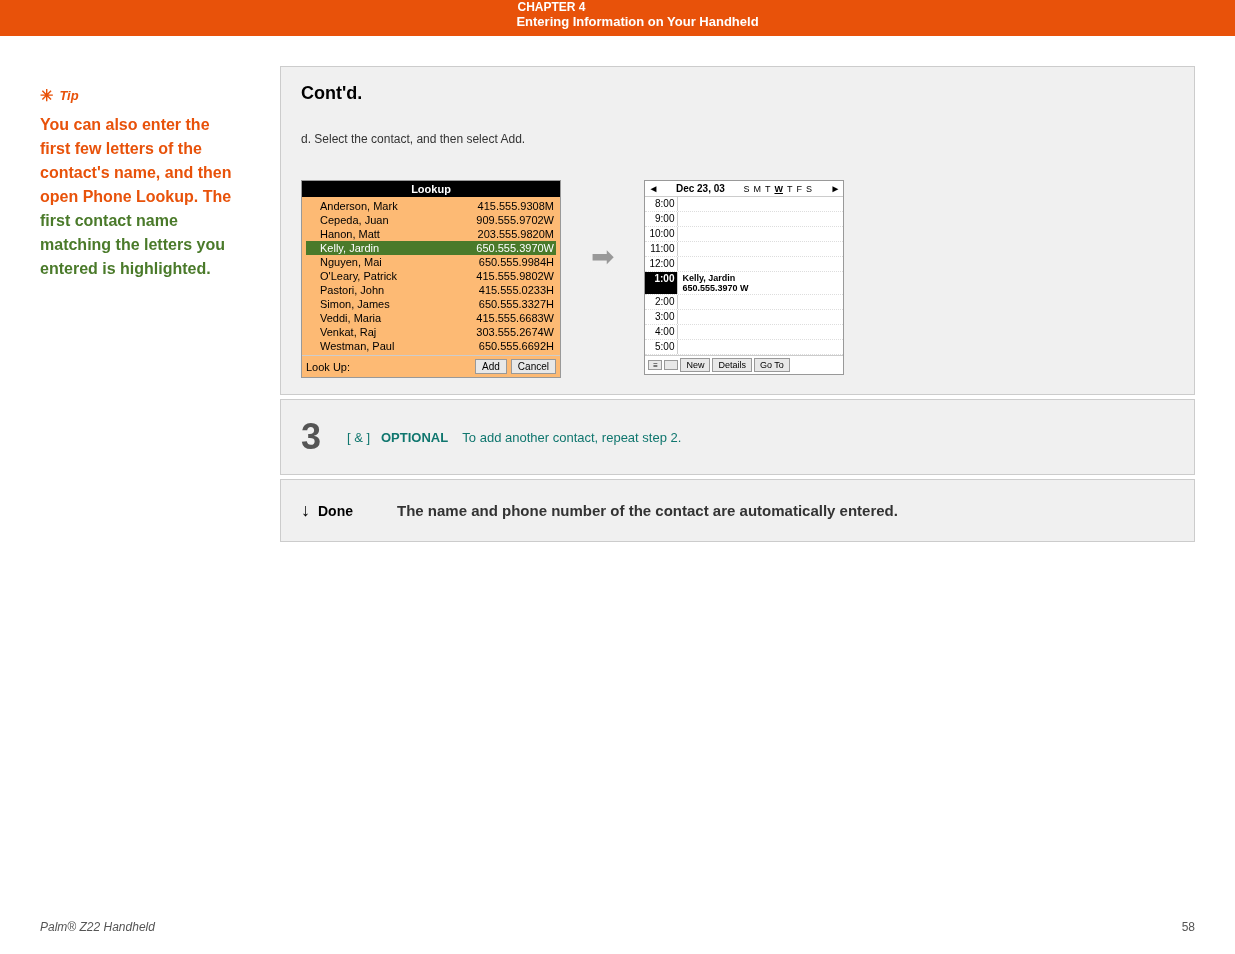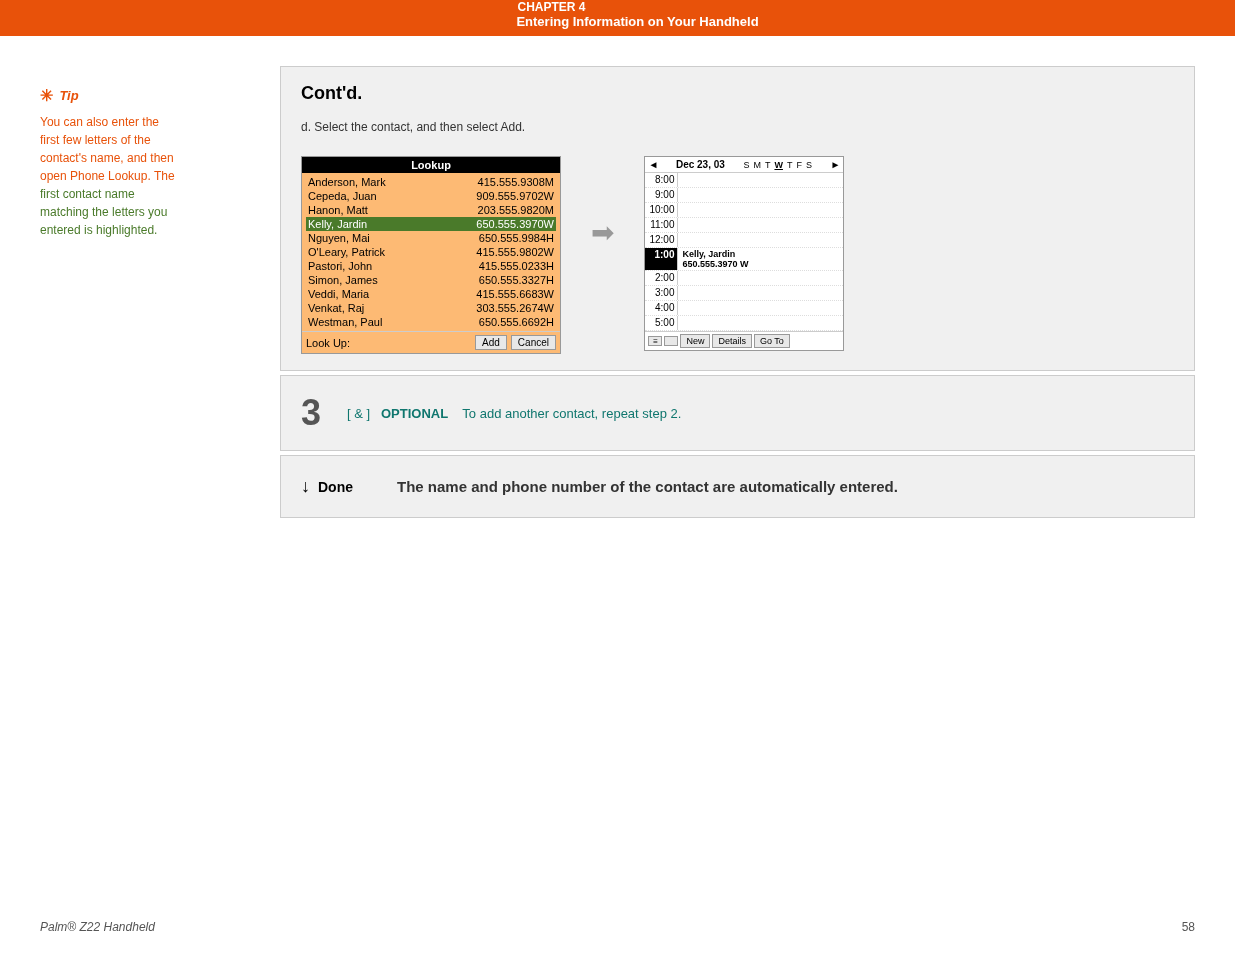--- a/index.html
+++ b/index.html
@@ -88,7 +88,7 @@
     .step-box.contd {
       display: flex;
       flex-direction: column;
-      gap: 12px;
+      gap: 24px;
     }
 
     .contd-label {

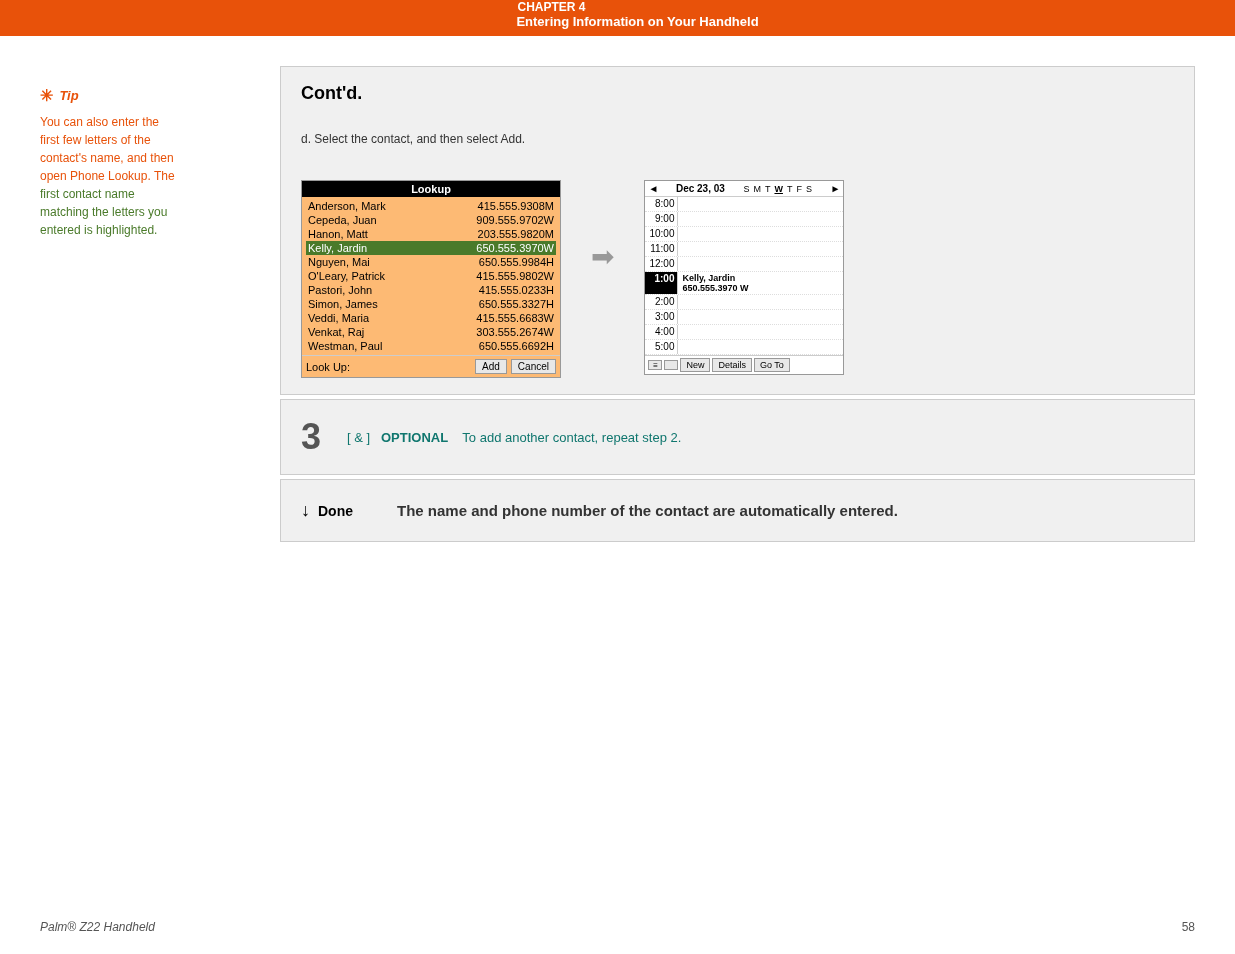--- a/index.html
+++ b/index.html
@@ -66,8 +66,9 @@
     }
     .tip-text {
       color: #e8520a;
-      font-size: 12px;
+      font-size: 16px;
       line-height: 1.5;
+      font-weight: bold;
     }
     .tip-text .highlight {
       color: #4a7a2a;

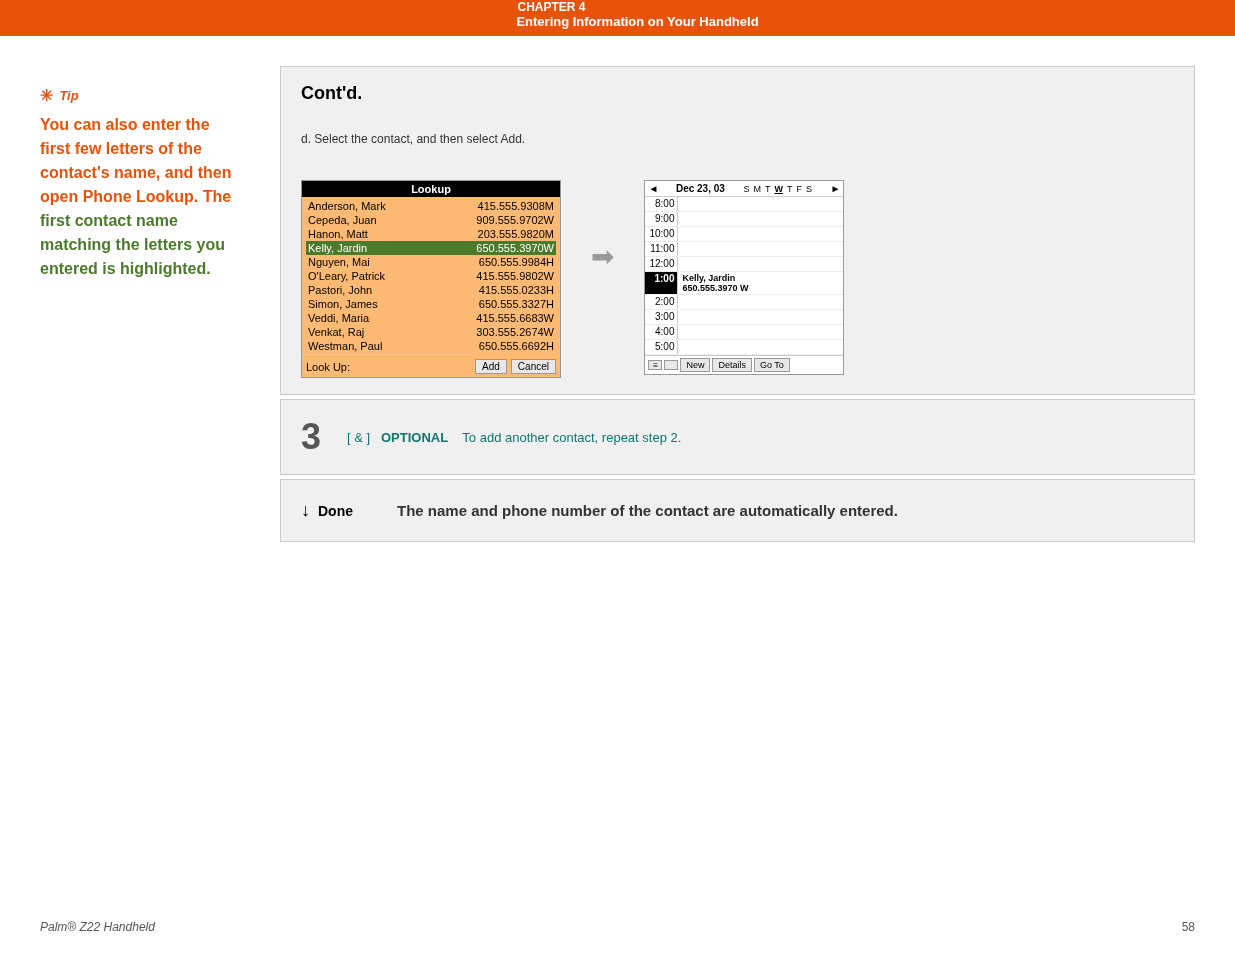--- a/index.html
+++ b/index.html
@@ -141,7 +141,7 @@
       background: #4a7a2a;
       color: #fff;
     }
-    .lookup-row .contact-name { width: 120px; }
+    .lookup-row .contact-name { width: 120px; margin-left: 12px; }
     .lookup-row .contact-phone { text-align: right; }
     .lookup-footer {
       display: flex;

